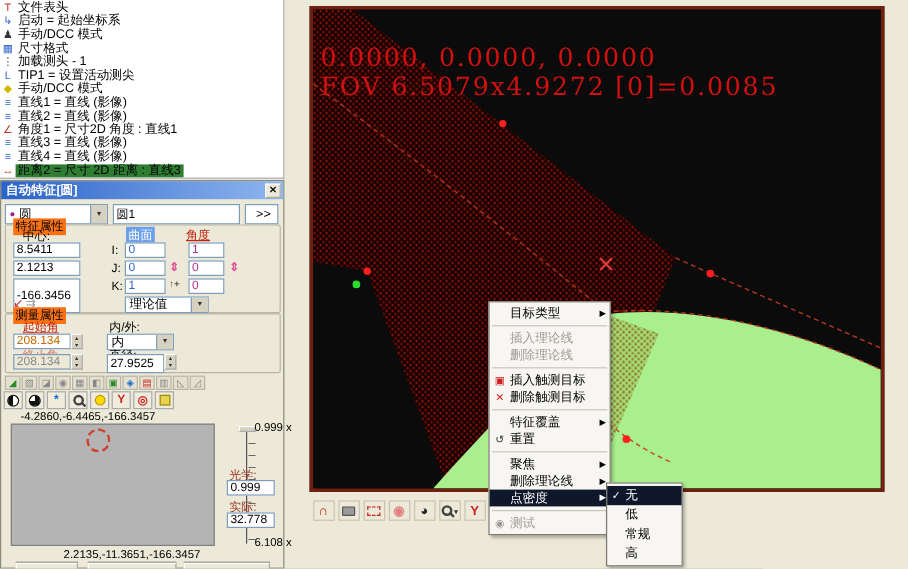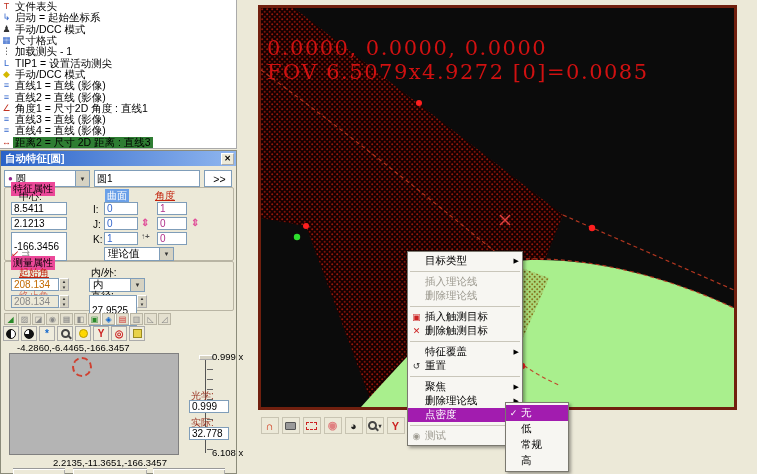--- a/index.html
+++ b/index.html
@@ -34,7 +34,7 @@
          padding:0 2px; color:#000; font-family:"Liberation Sans",sans-serif; }
   .fld:disabled, .fld.gray { background:#ece9d8; color:#888; }
   .group { position:absolute; border:1px solid #b9b5a4; border-radius:2px; }
-  .group > .legend { position:absolute; top:-6px; left:6px; background:#ec4899; padding:0 2px;
+  .group > .legend { position:absolute; top:-6px; left:6px; background:#f97316; padding:0 2px;
                      font-size:10px; color:#000; }
   .lbl { position:absolute; font-size:10px; color:#000; white-space:nowrap; }
   .red { color:#c2200a; }

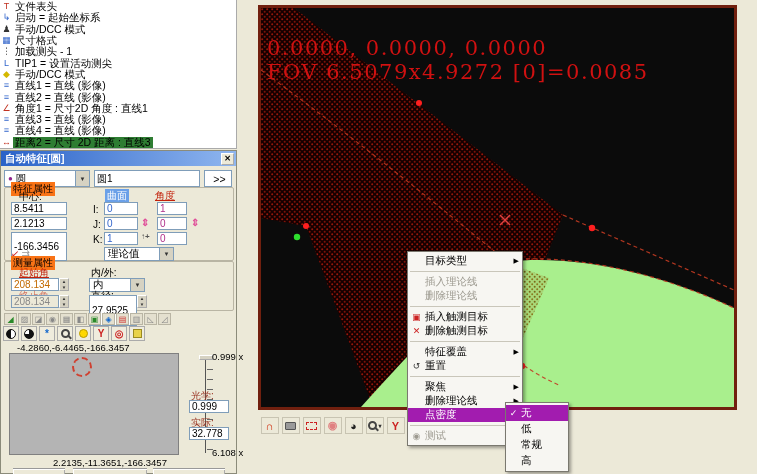--- a/index.html
+++ b/index.html
@@ -91,7 +91,7 @@
   .greenx:after { content:'✕'; position:absolute; right:-3px; bottom:-4px; color:#c22; font-size:8px; }
 
   
-  .menu { position:absolute; left:407px; top:251px; width:116px; background:#f7f6f2;
+  .menu { position:absolute; left:407px; top:251px; width:102px; background:#f7f6f2;
           border:1px solid #7a786f; box-shadow:2px 2px 3px rgba(0,0,0,.35); padding:2px 0; z-index:10; }
   .mitem { height:14px; display:flex; align-items:center; font-size:10.5px; color:#000; padding-right:3px; }
   .mitem .micon { width:17px; text-align:center; font-size:9px; flex:0 0 17px; }

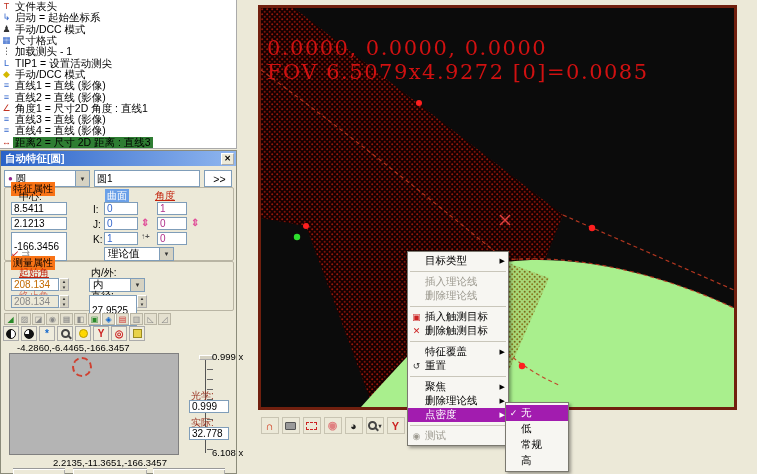--- a/index.html
+++ b/index.html
@@ -239,7 +239,7 @@
         <input class="fld gray" style="left: 6px; top: 33px; width: 48px; height: 13px;" value="208.134">
         <span class="spin" style="left:54px; top:33px;">▲<br>▼</span>
         <span class="lbl" style="left:86px; top:27px;">直径:</span>
-        <input class="fld" style="left: 84px; top: 33px; width: 48px; height: 31px;" value="27.9525">
+        <input class="fld" style="left: 84px; top: 33px; width: 48px; height: 16px;" value="27.9525">
         <span class="spin" style="left:132px; top:33px;">▲<br>▼</span>
       </div>
 

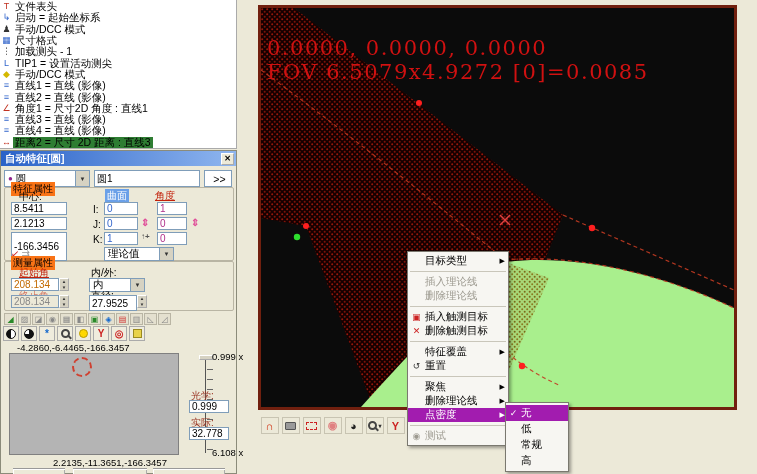--- a/index.html
+++ b/index.html
@@ -99,7 +99,7 @@
   .mitem .marr { font-size:7px; color:#000; }
   .mitem.grayed { color:#9d9a90;justify-content:flex-end; }
   .mitem.grayed .marr, .mitem.grayed .micon { color:#9d9a90; }
-  .mitem.hl { background:#a21caf; color:#fff; }
+  .mitem.hl { background:#0f172a; color:#fff; }
   .mitem.hl .marr { color:#fff; }
   .msep { height:4px; border-bottom:1px solid #c9c6ba; margin:0 2px 3px 2px; }
   .submenu { position:absolute; left:505px; top:402px; width:64px; background:#f7f6f2;

